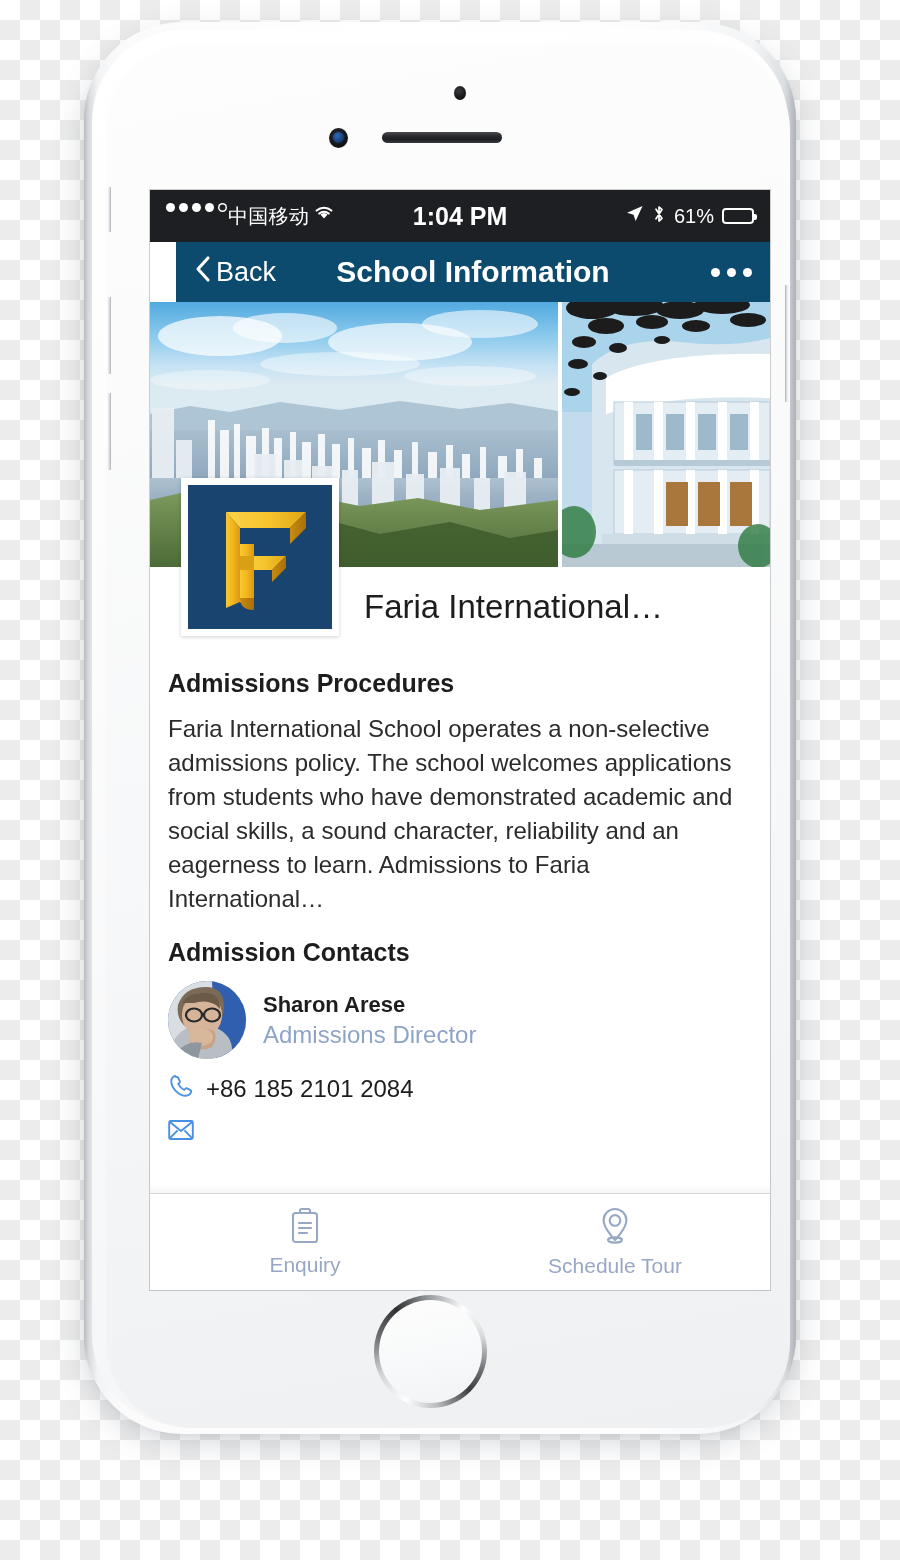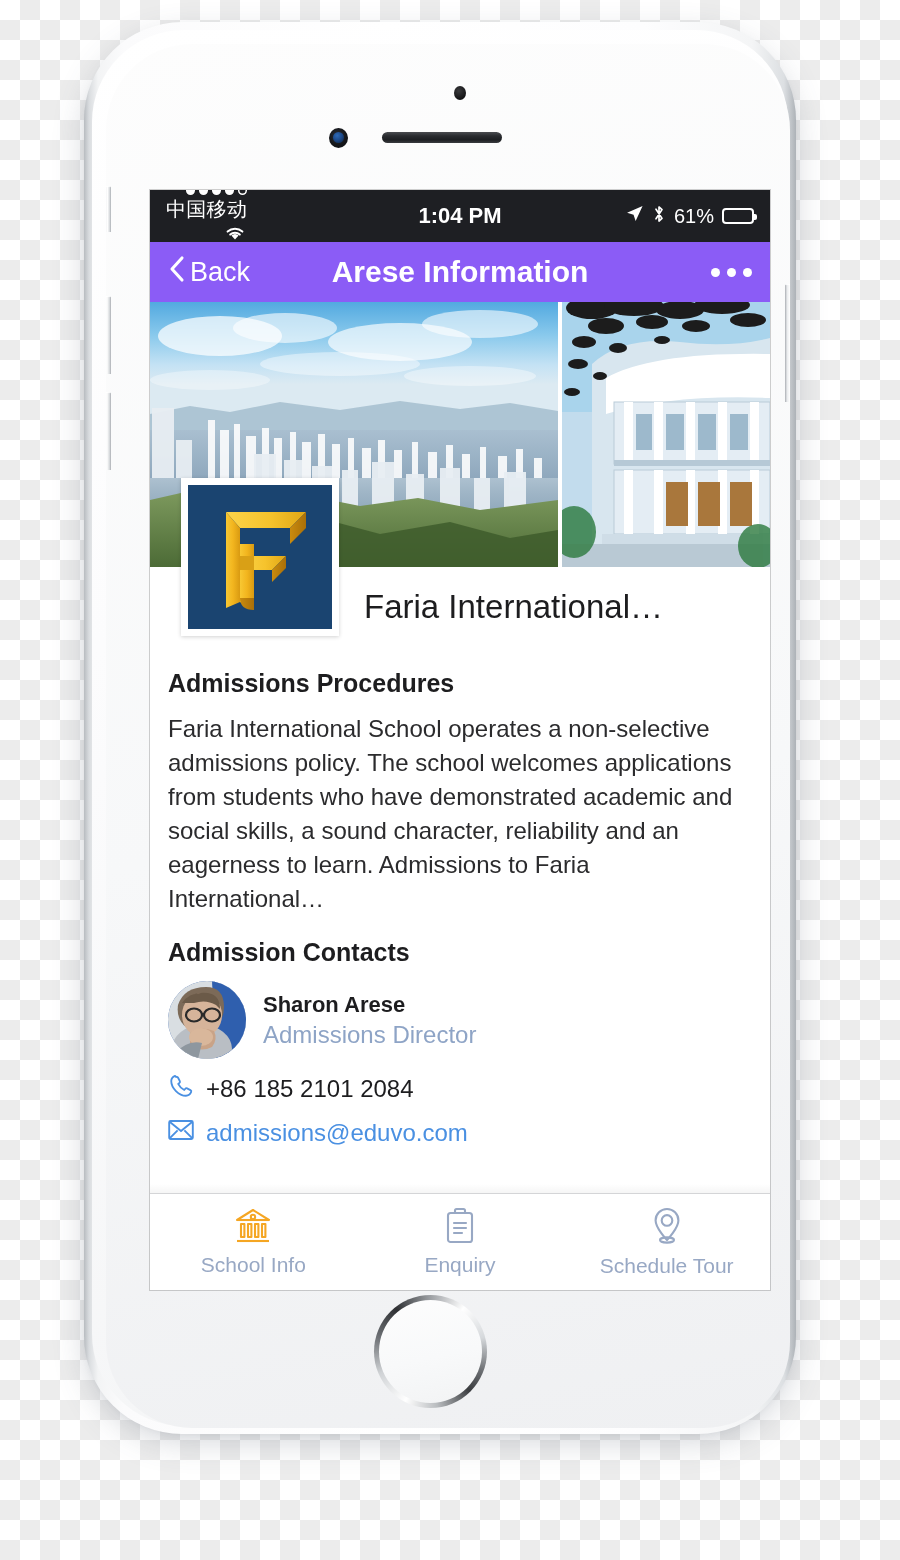--- a/index.html
+++ b/index.html
@@ -156,7 +156,7 @@
     font-size: 20px;
     position: relative;
   }
-  #status-left { display: flex; align-items: flex-end; gap: 1px; flex-direction: column; }
+  #status-left { display: flex; align-items: flex-start; gap: 1px; }
   .sig-dots { display: flex; align-items: center; gap: 4px; }
   .sig-dot {
     width: 9px; height: 9px; border-radius: 50%;

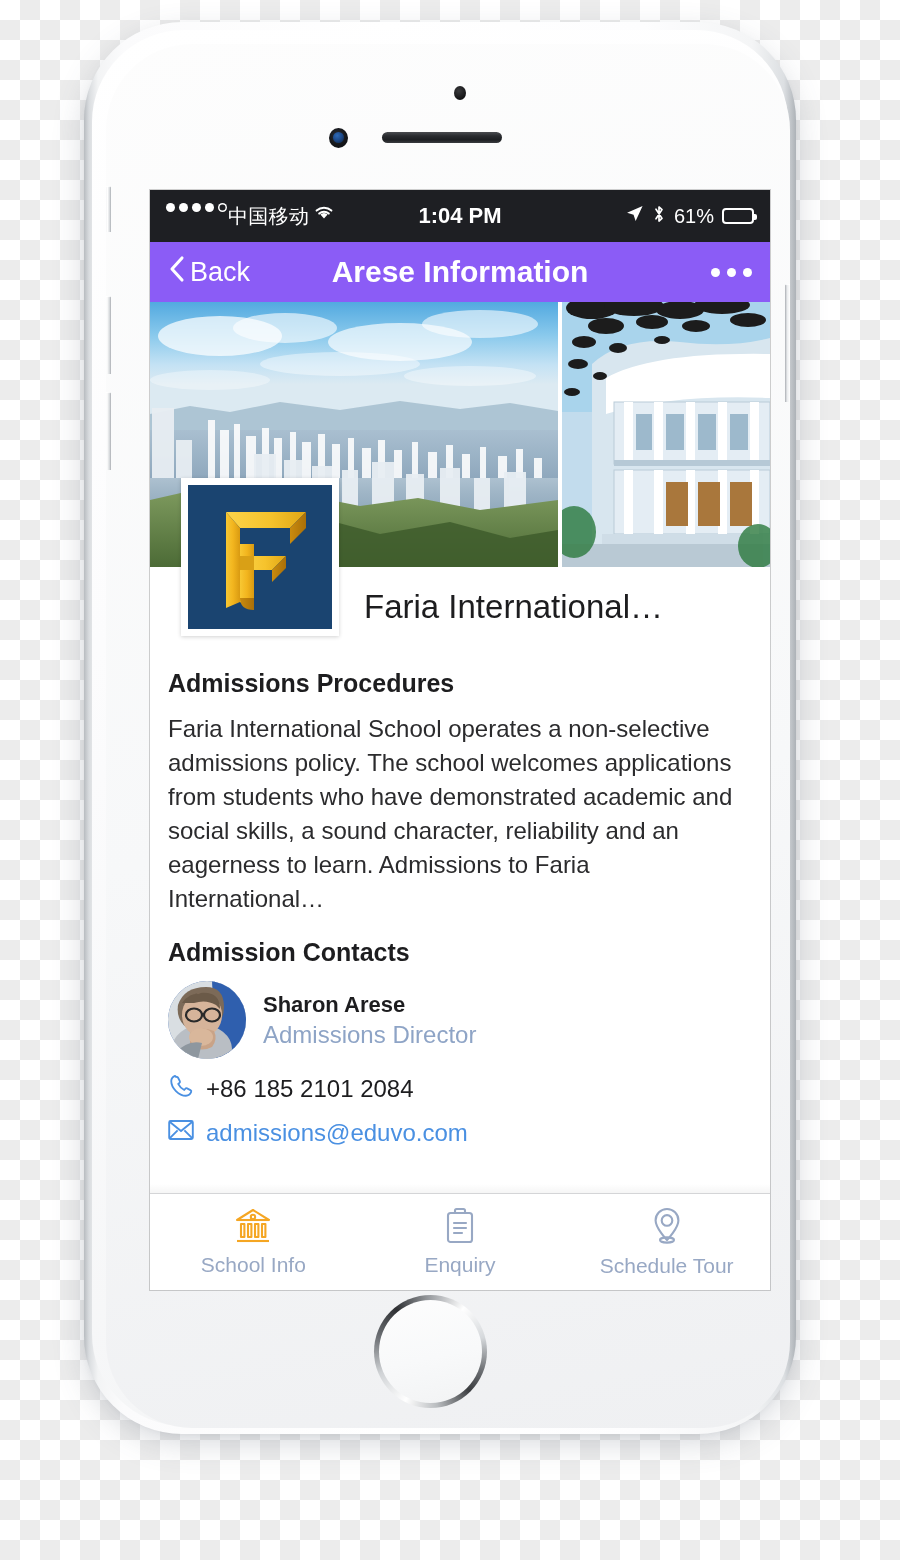--- a/index.html
+++ b/index.html
@@ -169,7 +169,7 @@
     position: absolute;
     left: 0; right: 0;
     text-align: center;
-    font-size: 22px;
+    font-size: 25px;
     font-weight: bold;
     pointer-events: none;
   }

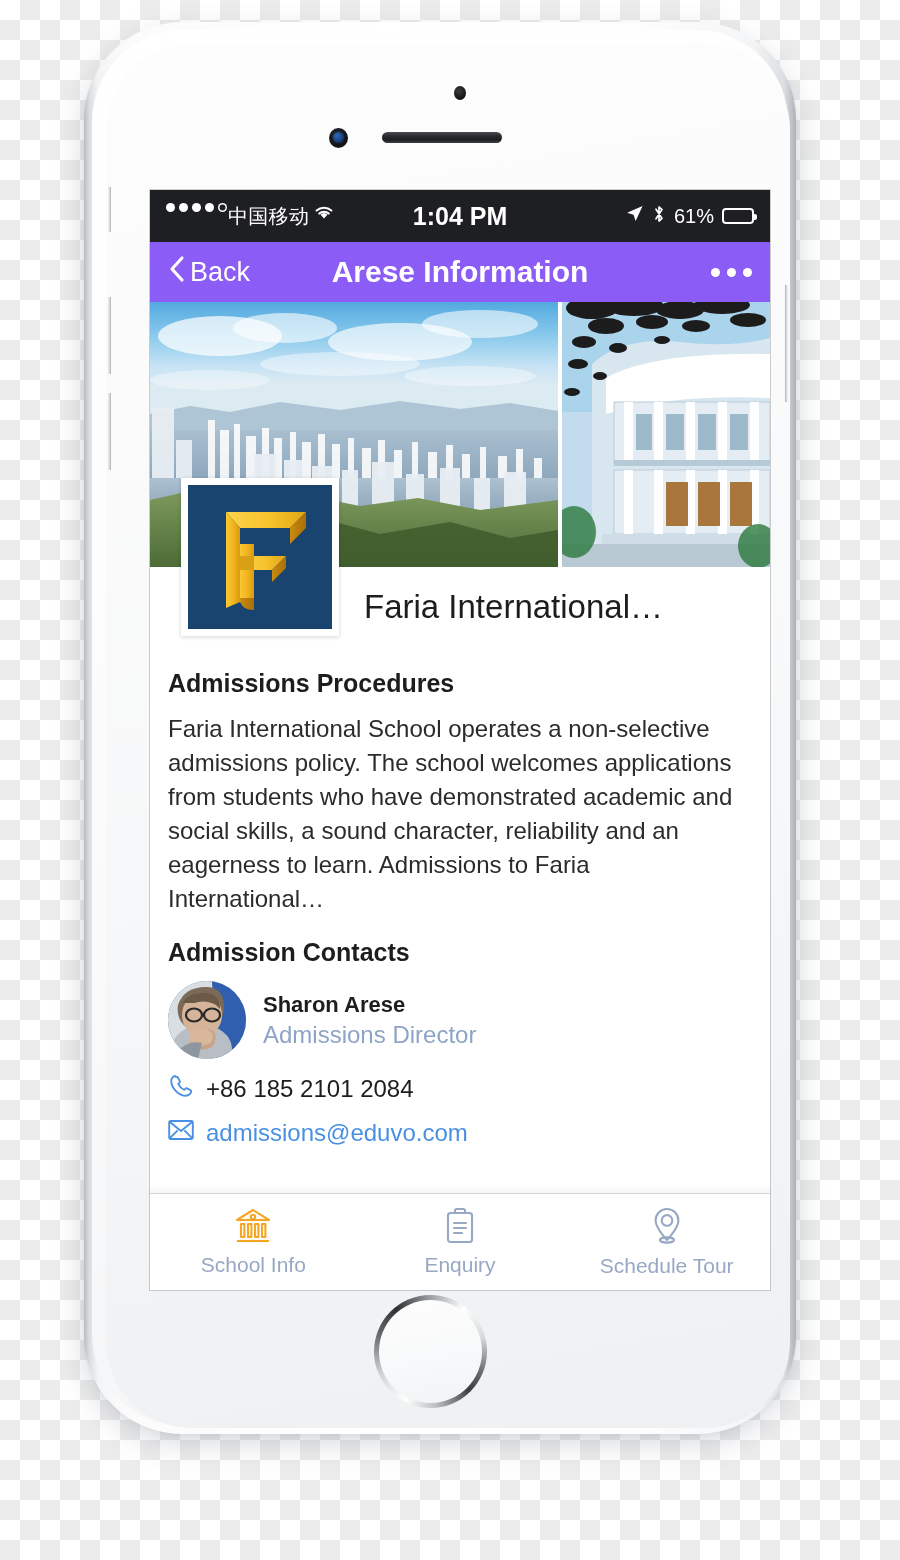--- a/index.html
+++ b/index.html
@@ -202,12 +202,13 @@
   
   #nav-bar {
     height: 60px;
-    background: #8b5cf6;
+    background: #0c4a6e;
     display: flex;
     align-items: center;
     padding: 0 18px;
     box-sizing: border-box;
     position: relative;
+    margin-left: 26px;
   }
   #back-button {
     display: flex;

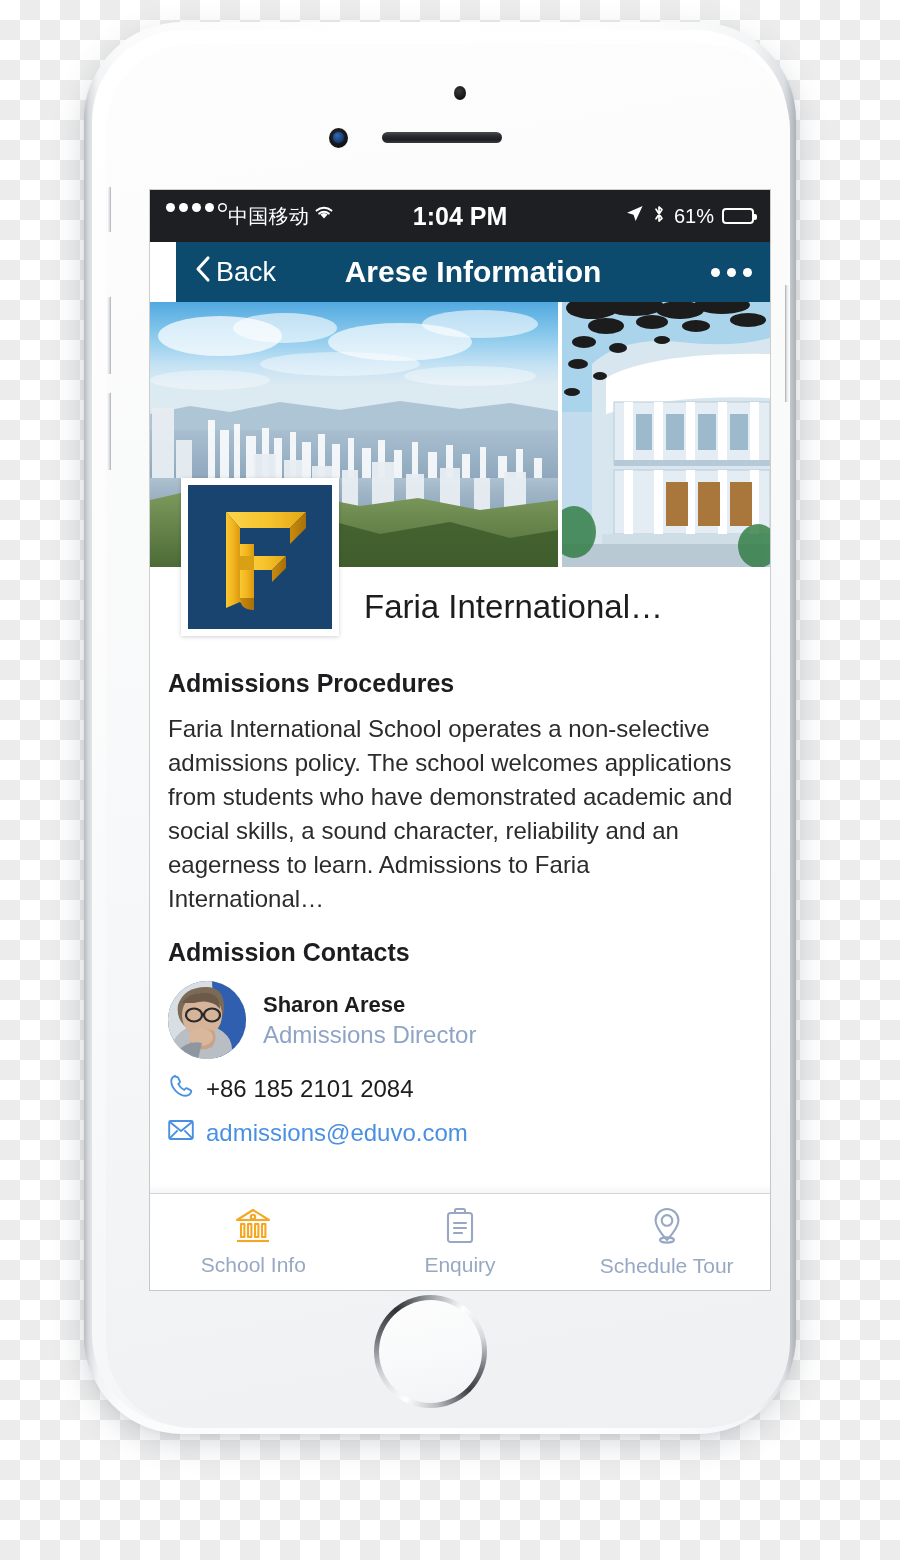--- a/index.html
+++ b/index.html
@@ -452,7 +452,7 @@
               </span>
               <span>Back</span>
             </div>
-            <div id="nav-title">Arese Information</div>
+            <div id="nav-title">School Information</div>
             <div id="more-button">
               <span></span>
                 <span></span>

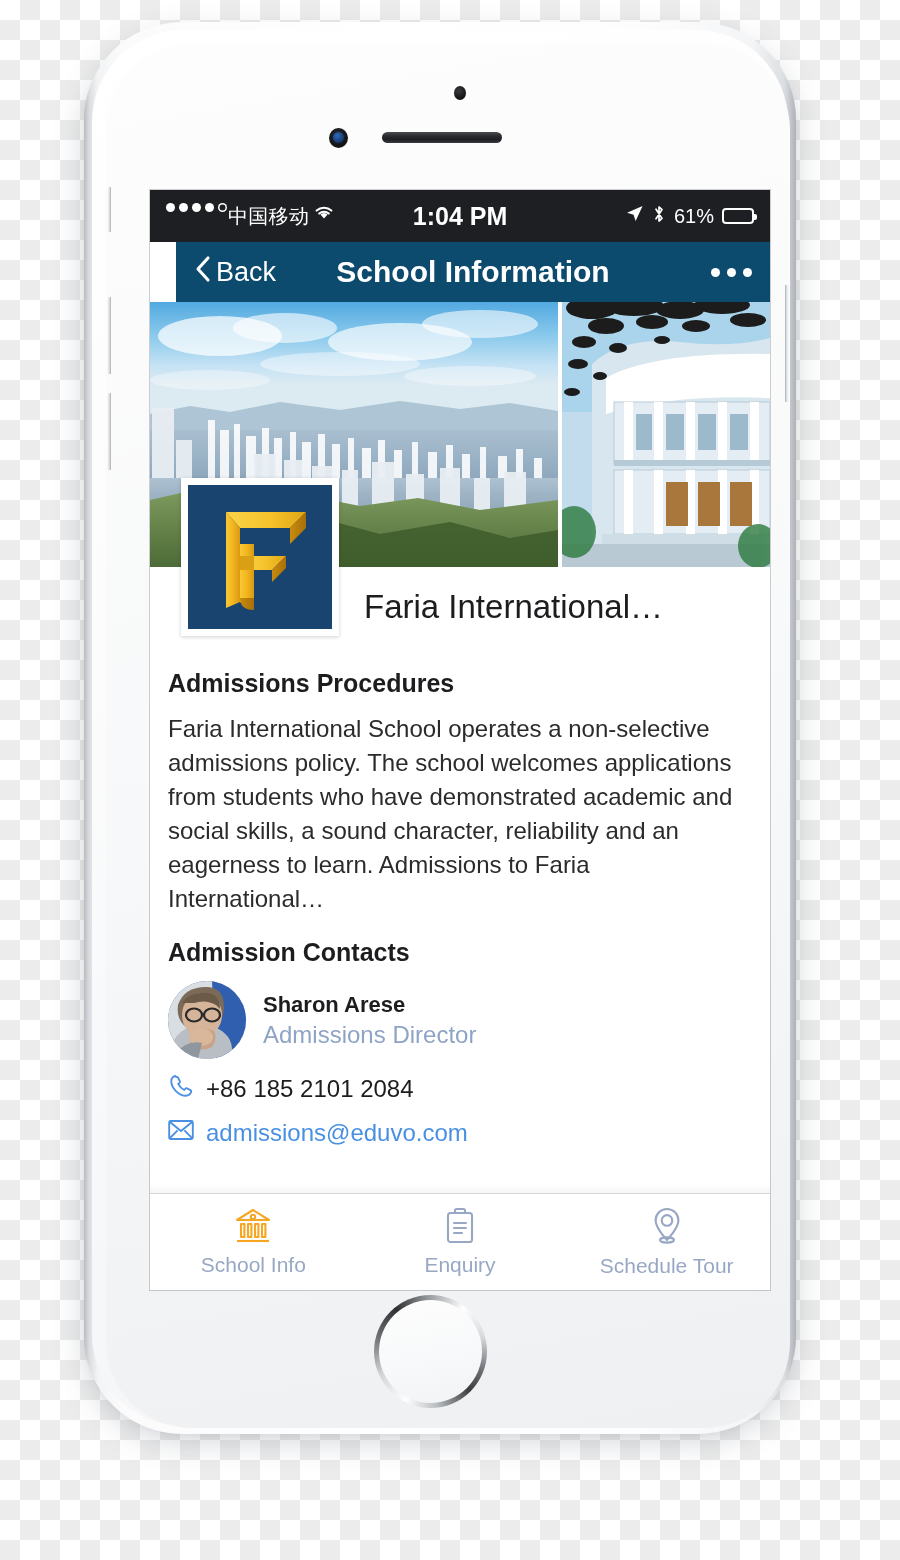--- a/index.html
+++ b/index.html
@@ -678,7 +678,6 @@
                   <path d="M1.6 19.4 L9.6 11.4 M24.4 19.4 L16.4 11.4" fill="none" stroke="#4a90e2" stroke-width="1.9"></path>
                 </svg>
               </span>
-              <span id="contact-email-text">admissions@eduvo.com</span>
             </div>
 
             <div id="content-spacer"></div>

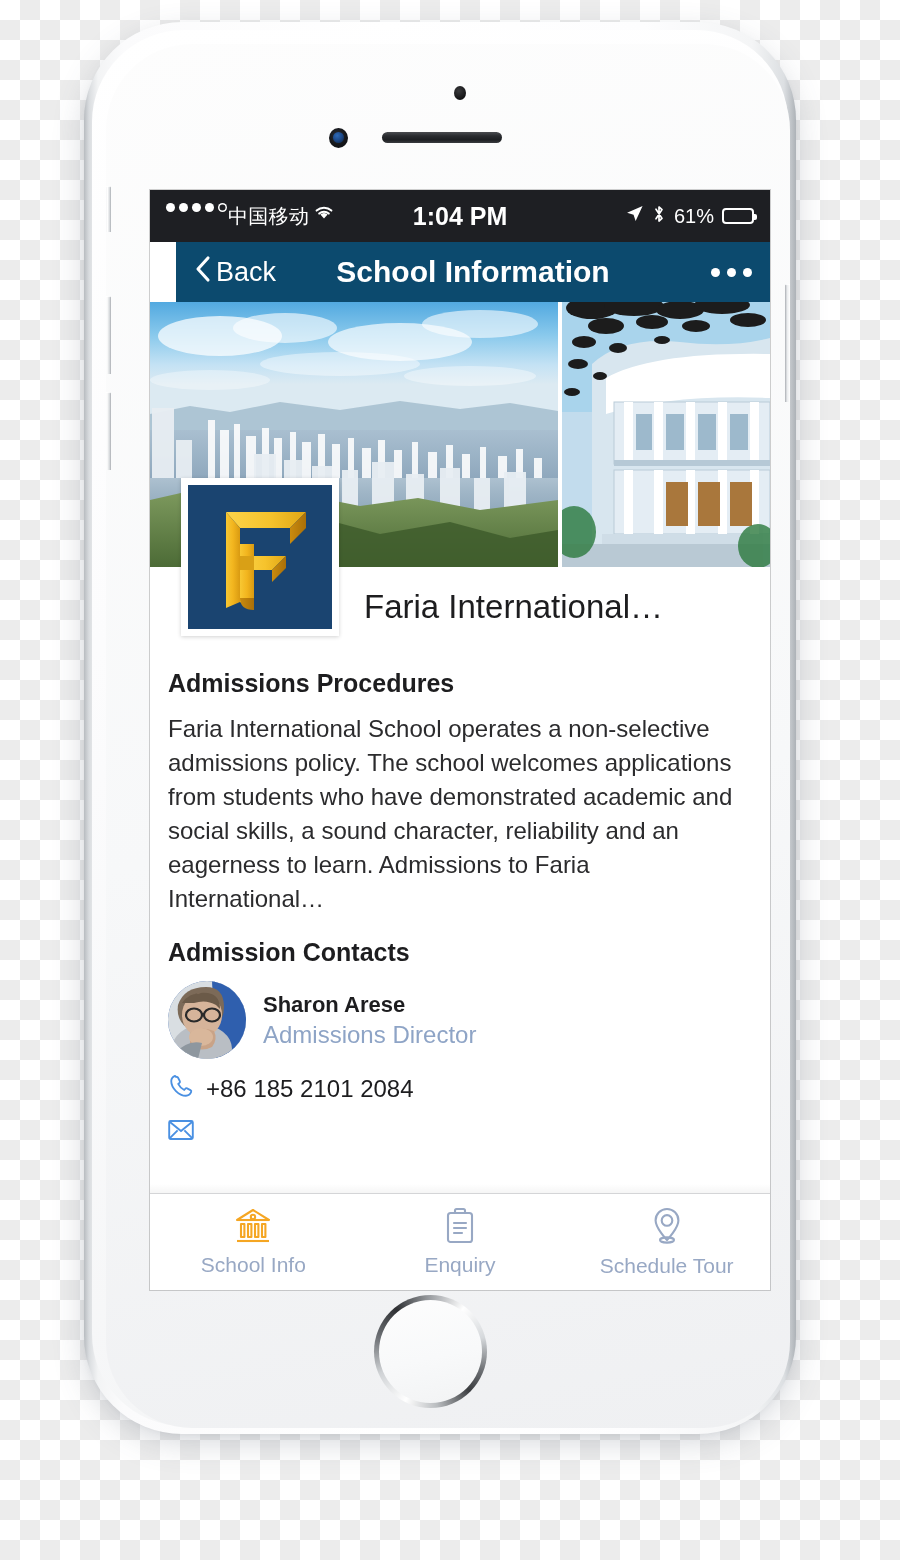--- a/index.html
+++ b/index.html
@@ -687,23 +687,6 @@
 
           <div id="tab-bar">
 
-            <div class="tab-item active">
-              <span>
-                <svg width="40" height="38" viewBox="0 0 40 38">
-                  <g fill="none" stroke="#f5a623" stroke-width="2.1" stroke-linejoin="round">
-                    <path d="M20 3 L36 13 L4 13 Z"></path>
-                    <circle cx="20" cy="10" r="2.2"></circle>
-                    <line x1="4" y1="13" x2="36" y2="13"></line>
-                    <rect x="8" y="17" width="3.4" height="13"></rect>
-                    <rect x="15" y="17" width="3.4" height="13"></rect>
-                    <rect x="22" y="17" width="3.4" height="13"></rect>
-                    <rect x="29" y="17" width="3.4" height="13"></rect>
-                    <line x1="4" y1="34" x2="36" y2="34"></line>
-                  </g>
-                </svg>
-              </span>
-              <span class="tab-label">School Info</span>
-            </div>
 
             <div class="tab-item">
               <span>

